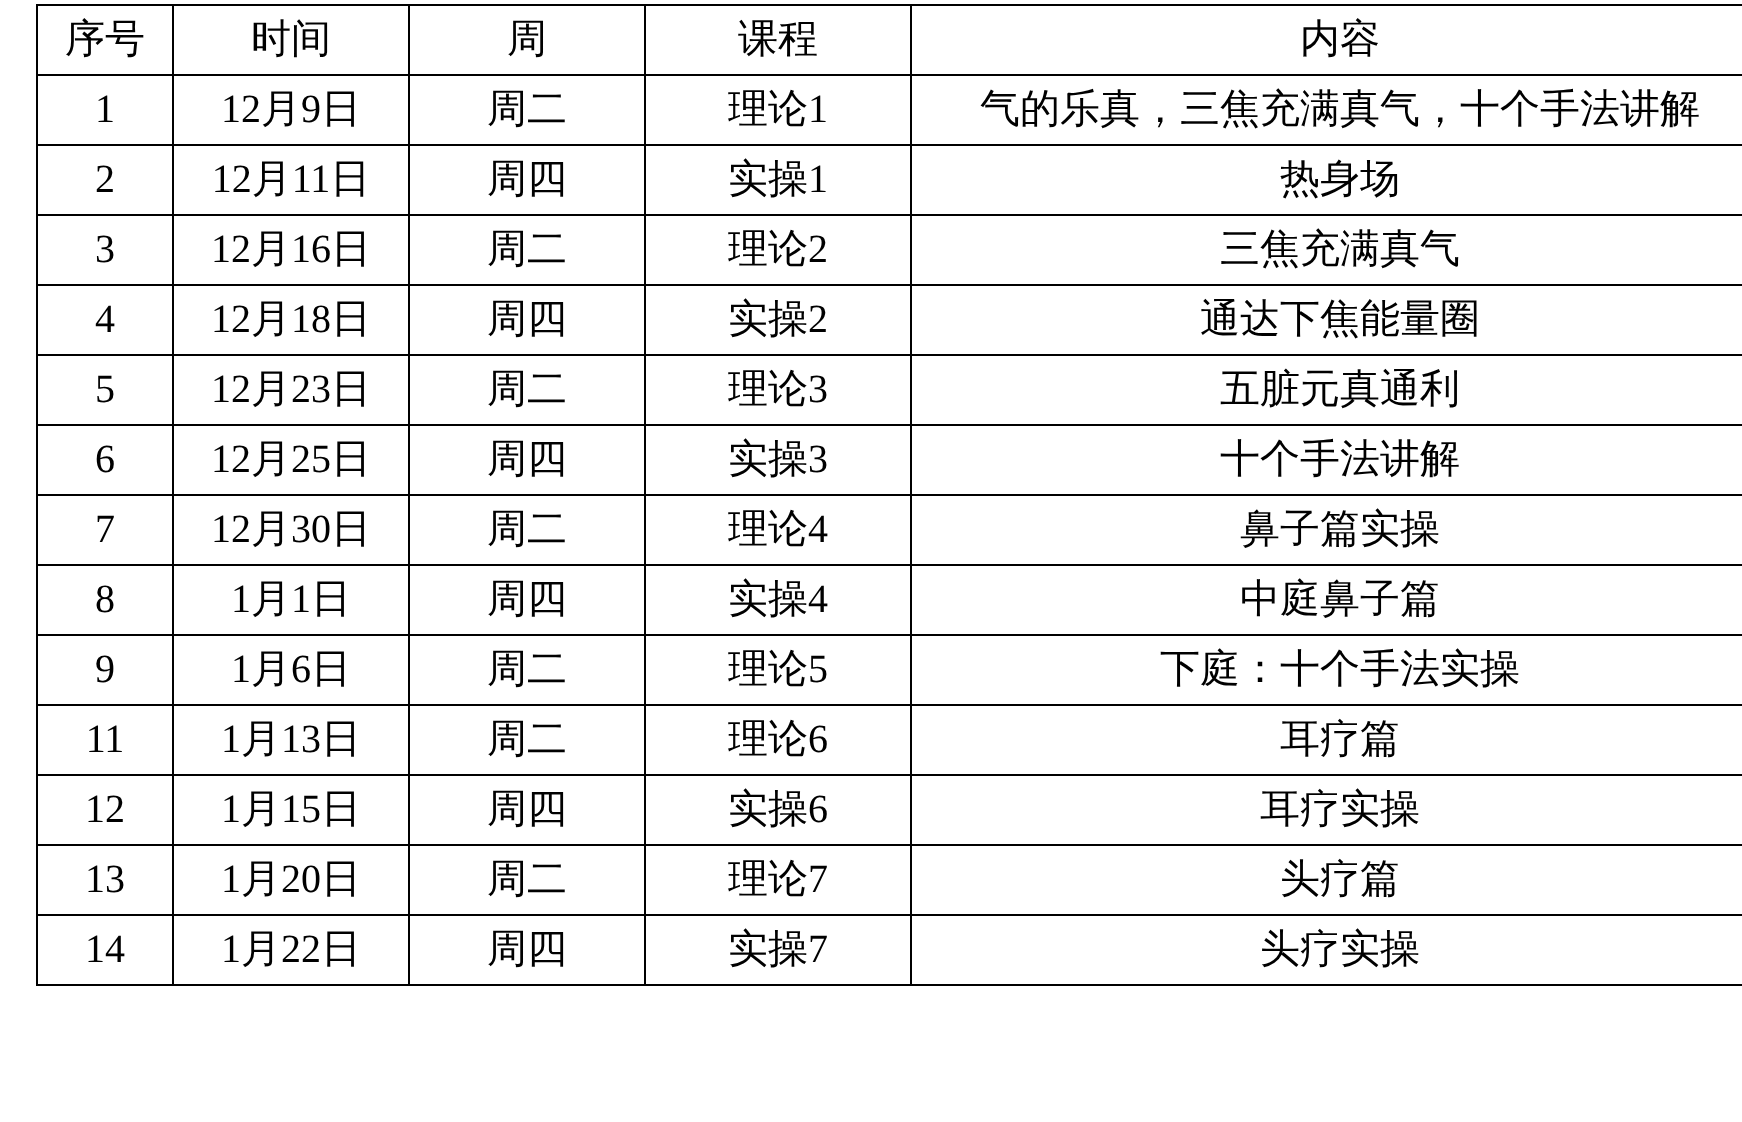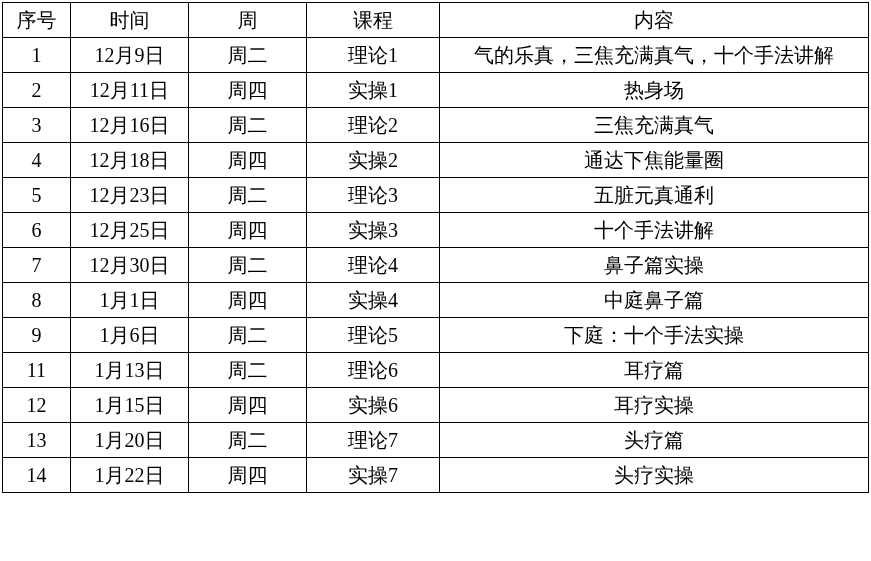--- a/index.html
+++ b/index.html
@@ -18,7 +18,7 @@
     width: 727px;
     height: 561px;
     box-sizing: border-box;
-    padding: 2px 2px 0 2px;
+    padding: 2px 2px 0 18px;
   }
   table.schedule {
     border-collapse: collapse;

